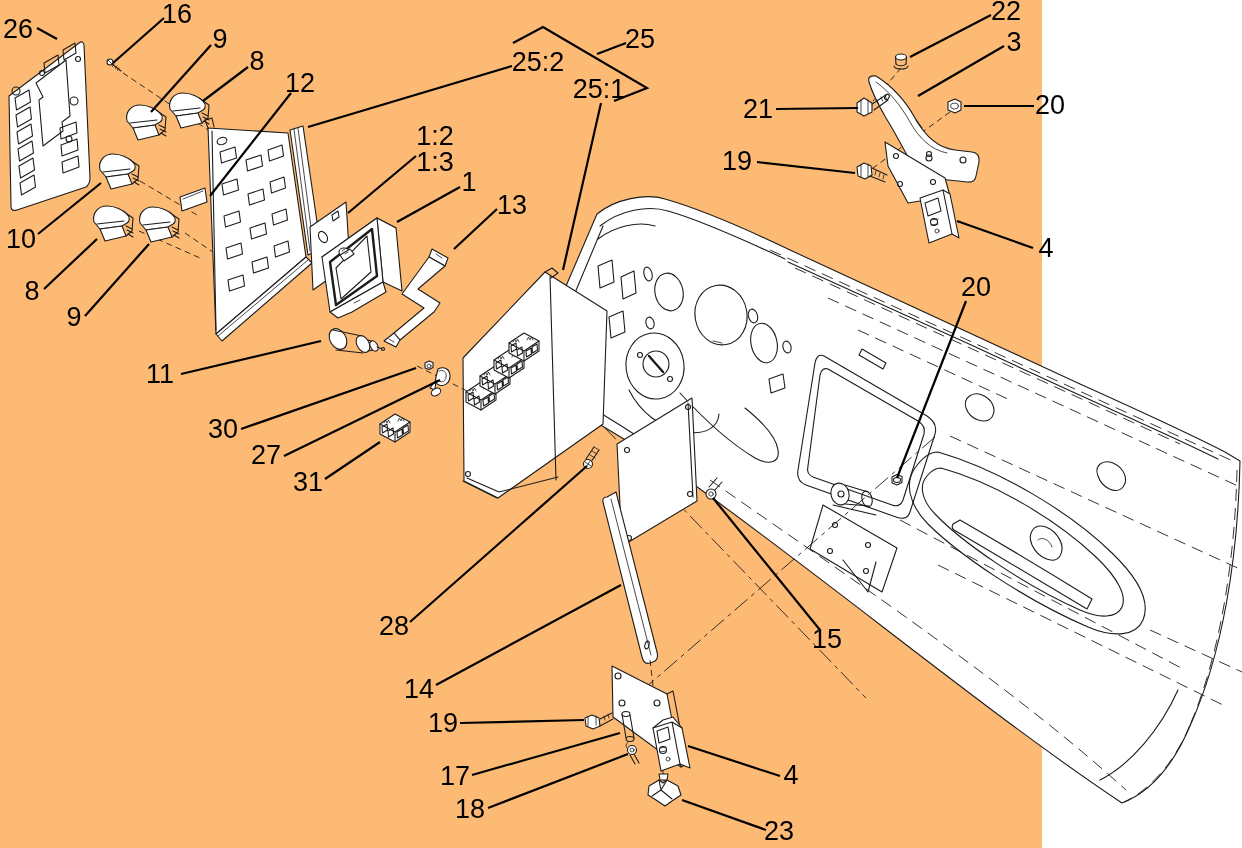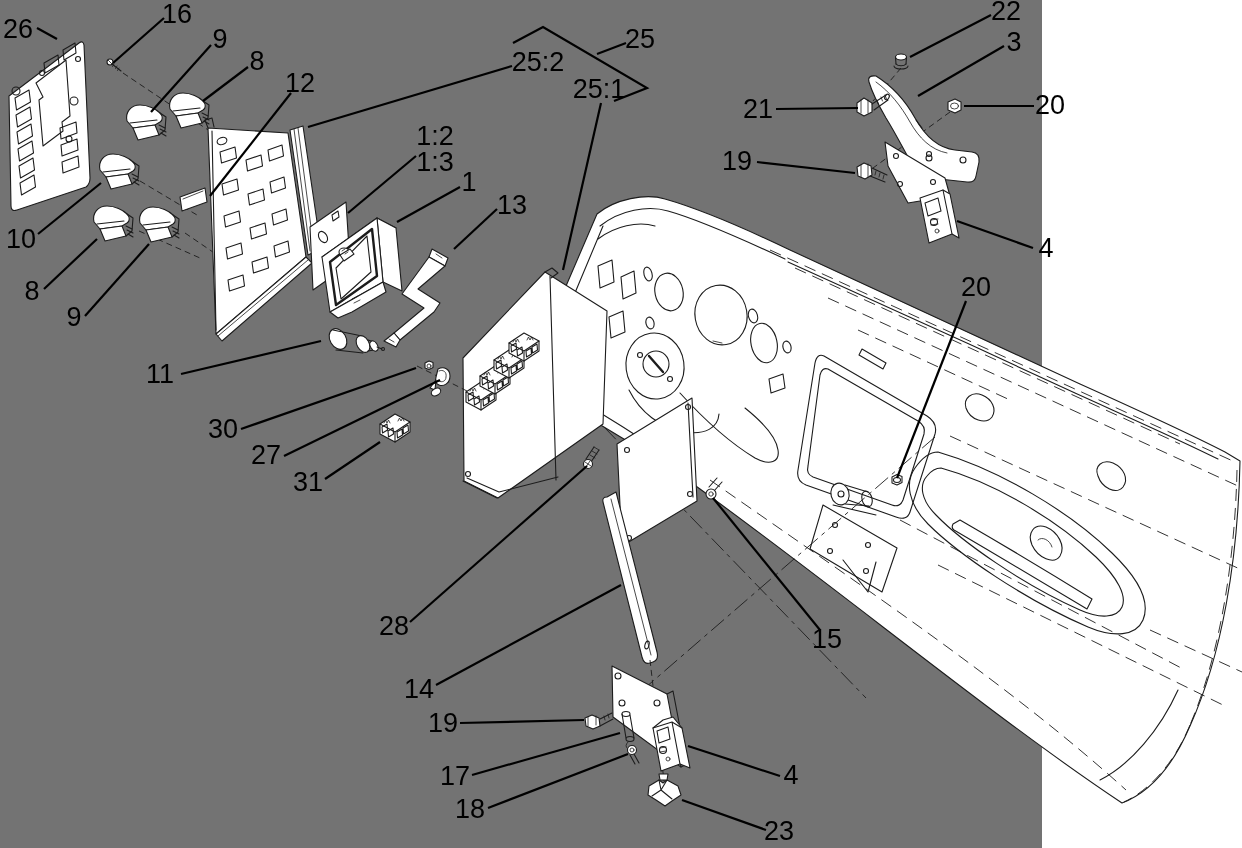--- a/index.html
+++ b/index.html
@@ -4,7 +4,7 @@
 <style>
   html,body{margin:0;padding:0;background:#ffffff;}
   body{width:1242px;height:848px;overflow:hidden;font-family:"Liberation Sans",sans-serif;}
-  #stage{position:relative;width:1042px;height:848px;background:#737373;}
+  #stage{position:relative;width:1042px;height:848px;background:#fdba74;}
   svg{display:block}
   .part{stroke:#1c1c1c;stroke-width:1.1;fill:none;stroke-linejoin:round;stroke-linecap:round;}
   .partw{stroke:#1c1c1c;stroke-width:1.1;fill:#ffffff;stroke-linejoin:round;stroke-linecap:round;}

